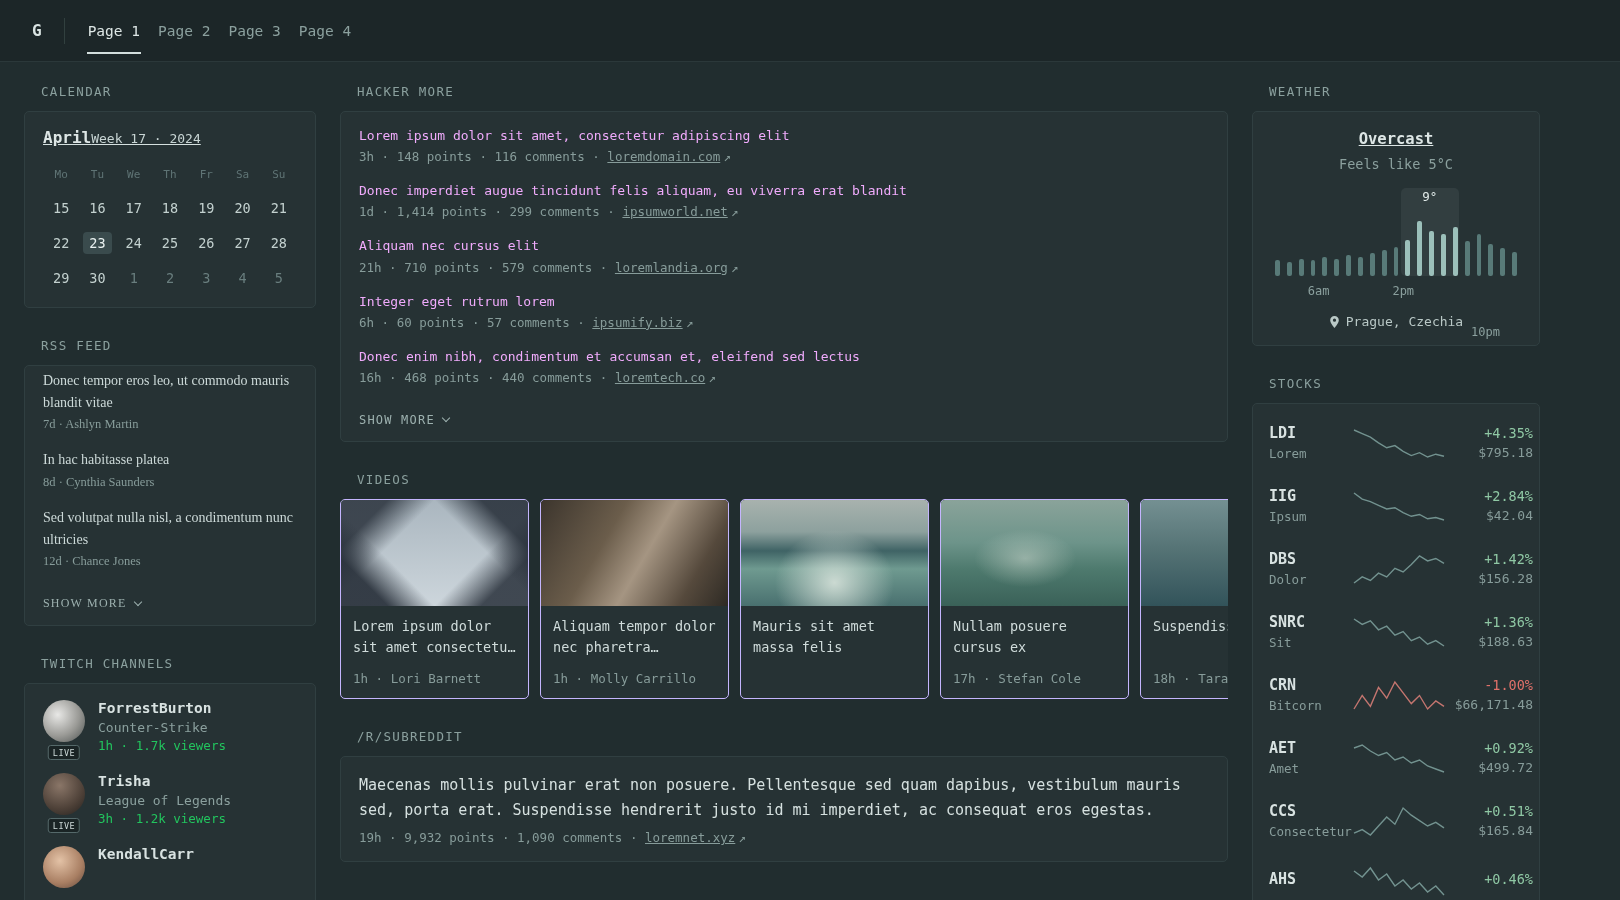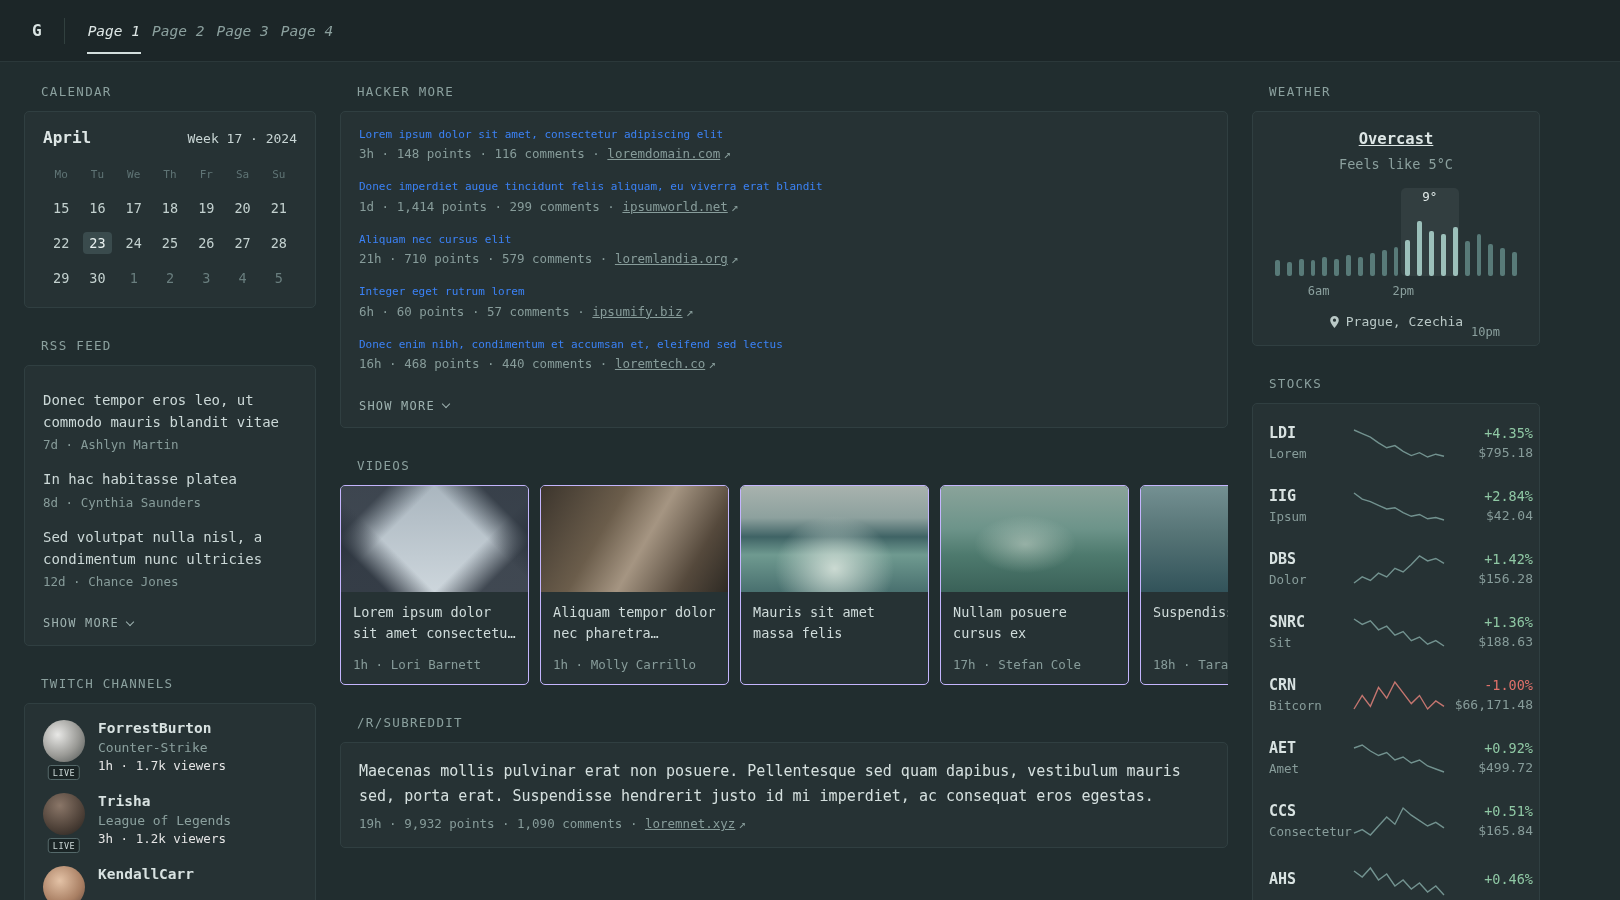--- a/index.html
+++ b/index.html
@@ -17,7 +17,7 @@
   }
   .logo { font-weight:bold; font-size:16px; color:#dae4e3; cursor:pointer; }
   .nav-sep { width:1px; height:26px; background:#31403f; margin:0 22px; }
-  .tabs { display:flex; gap:10px; align-items:center;font-style:italic; }
+  .tabs { display:flex; gap:16px; align-items:center; }
   .tab { position:relative; font-size:14.5px; color:#8ba09e; cursor:pointer; padding:3px 1px; }
   .tab.active { color:#dde6e5; }
   .tab.active::after { content:""; position:absolute; left:0; right:0; bottom:-12px; height:2px; background:#d3dedd; }

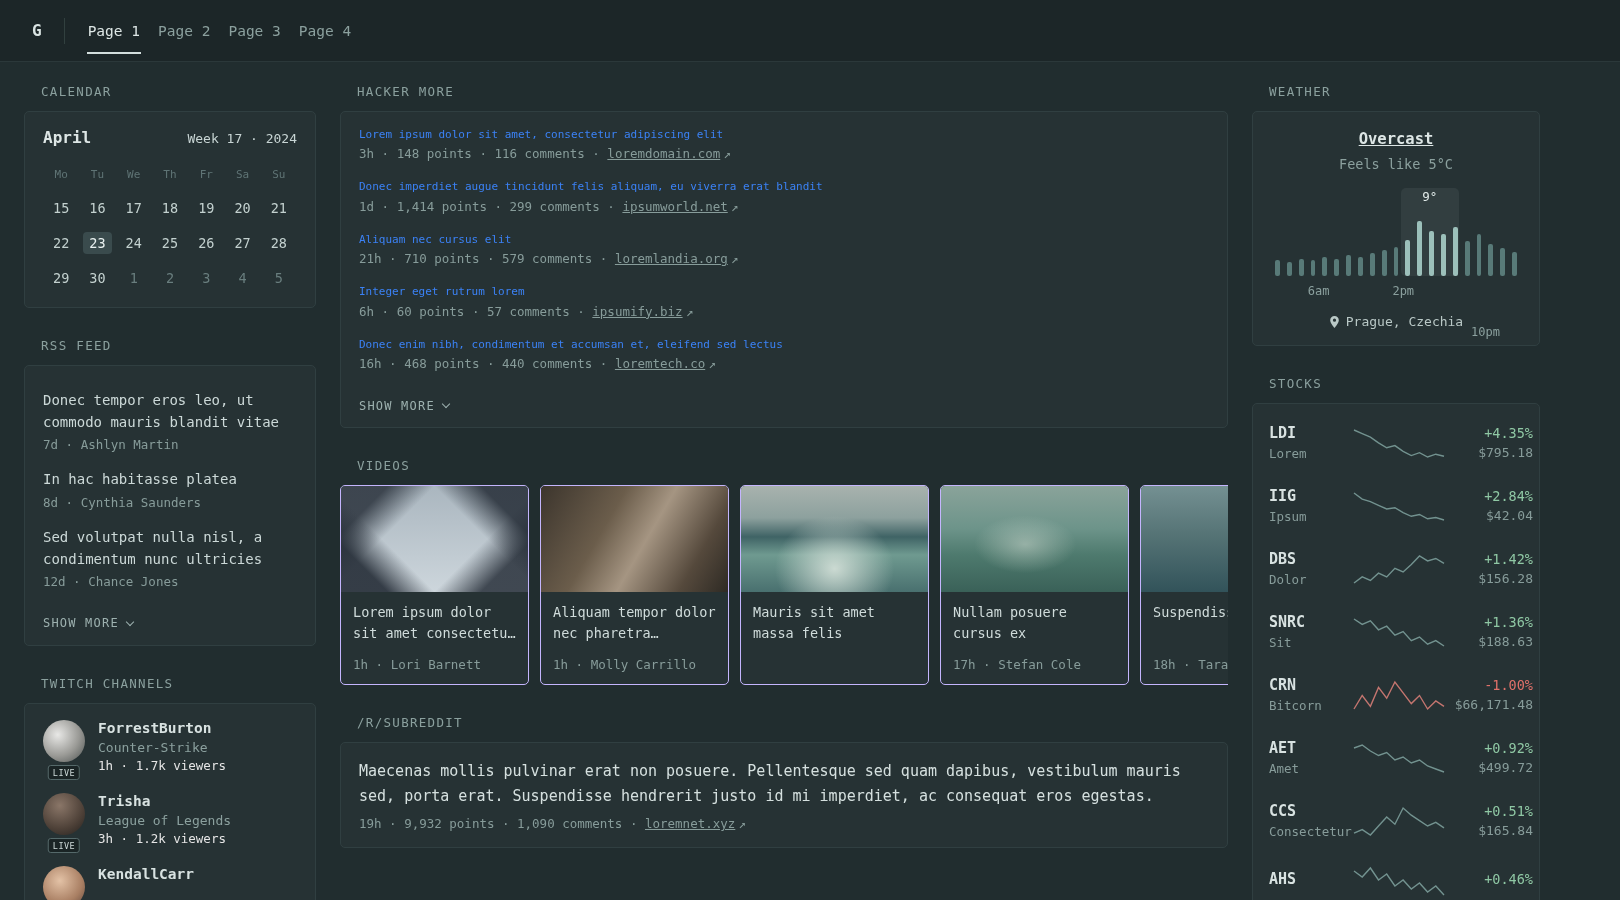--- a/index.html
+++ b/index.html
@@ -48,7 +48,7 @@
 
   
   .cal-card { padding:16px 18px 18px; }
-  .cal-head { display:flex; justify-content:space-between; align-items:baseline; }
+  .cal-head { display:flex; justify-content:flex-start; align-items:baseline;text-decoration:underline; }
   .cal-month { font-size:16px; font-weight:bold; color:#dde6e5; }
   .cal-week { font-size:13px; color:#c8d5d4; }
   .cal-grid { display:grid; grid-template-columns:repeat(7,1fr); text-align:center; margin-top:18px; row-gap:13px; }

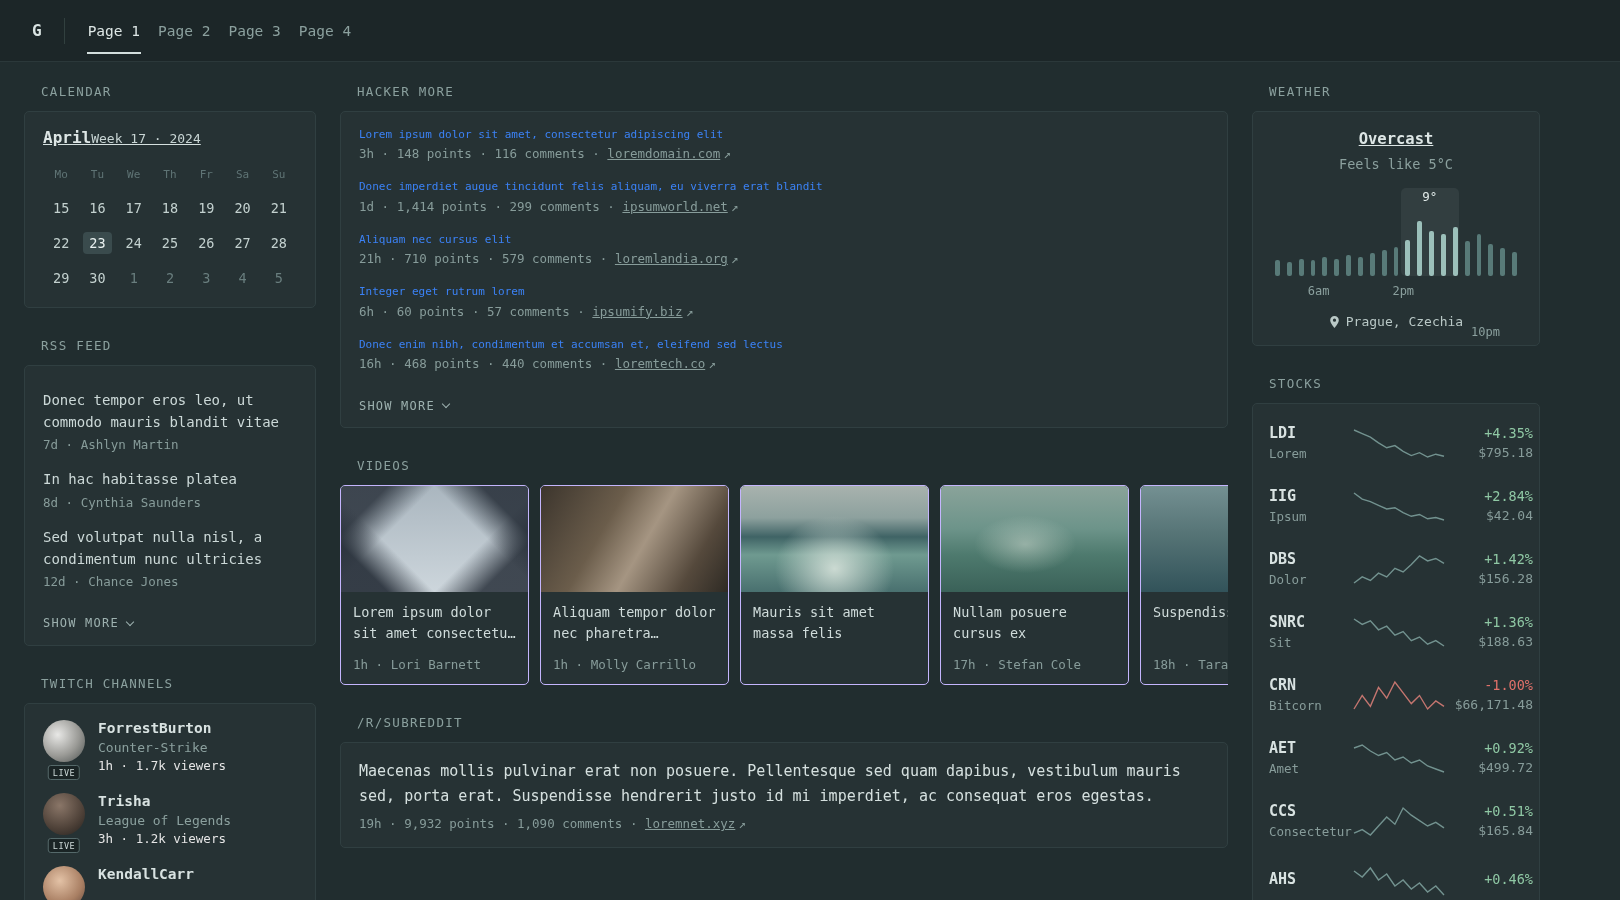--- a/index.html
+++ b/index.html
@@ -82,7 +82,7 @@
   
   .hn-card { padding:15px 18px 13px; }
   .hn-item { margin-bottom:18px; }
-  .hn-title { font-size:11px; color:#3b82f6; line-height:1.4; cursor:pointer; }
+  .hn-title { font-size:13px; color:#f0abfc; line-height:1.4; cursor:pointer; }
 
   
   .videos-row { display:flex; gap:11px; overflow:hidden; width:888px; }

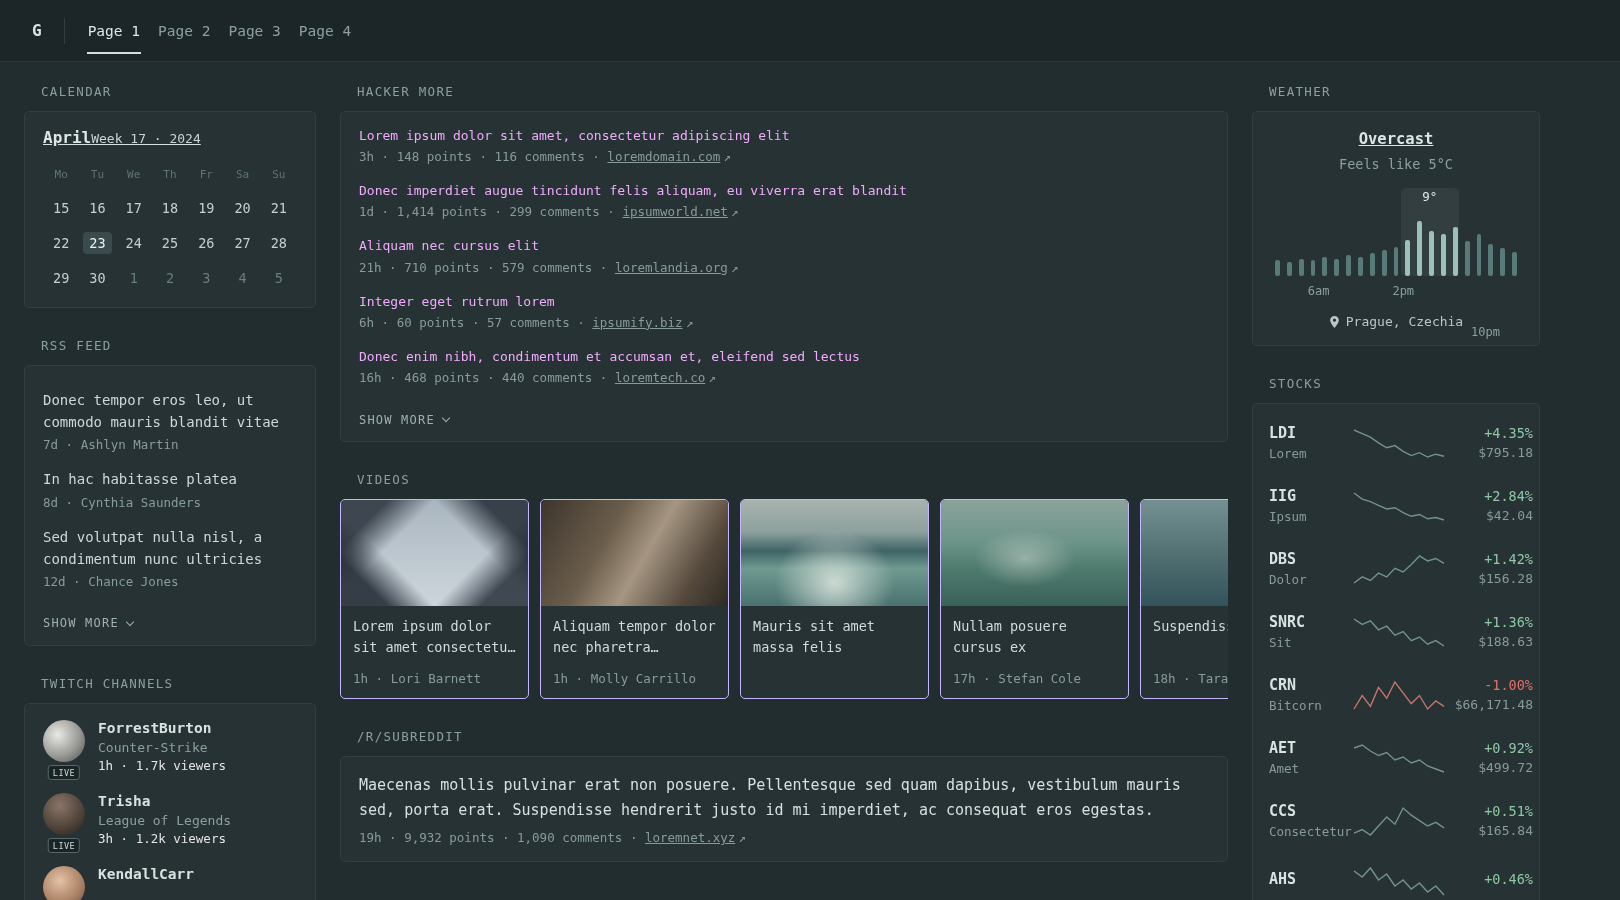--- a/index.html
+++ b/index.html
@@ -58,7 +58,7 @@
   .cal-cell.sel { background:#3a4b4d; color:#e9f1f0; }
 
   
-  .rss-card { padding:24px 18px 14px; }
+  .rss-card { padding:4px 18px 14px;font-family:Liberation Serif, serif; }
   .feed-item { margin-bottom:17px; cursor:pointer; }
   .feed-title { font-size:14px; color:#ccd9d8; line-height:1.55; }
 

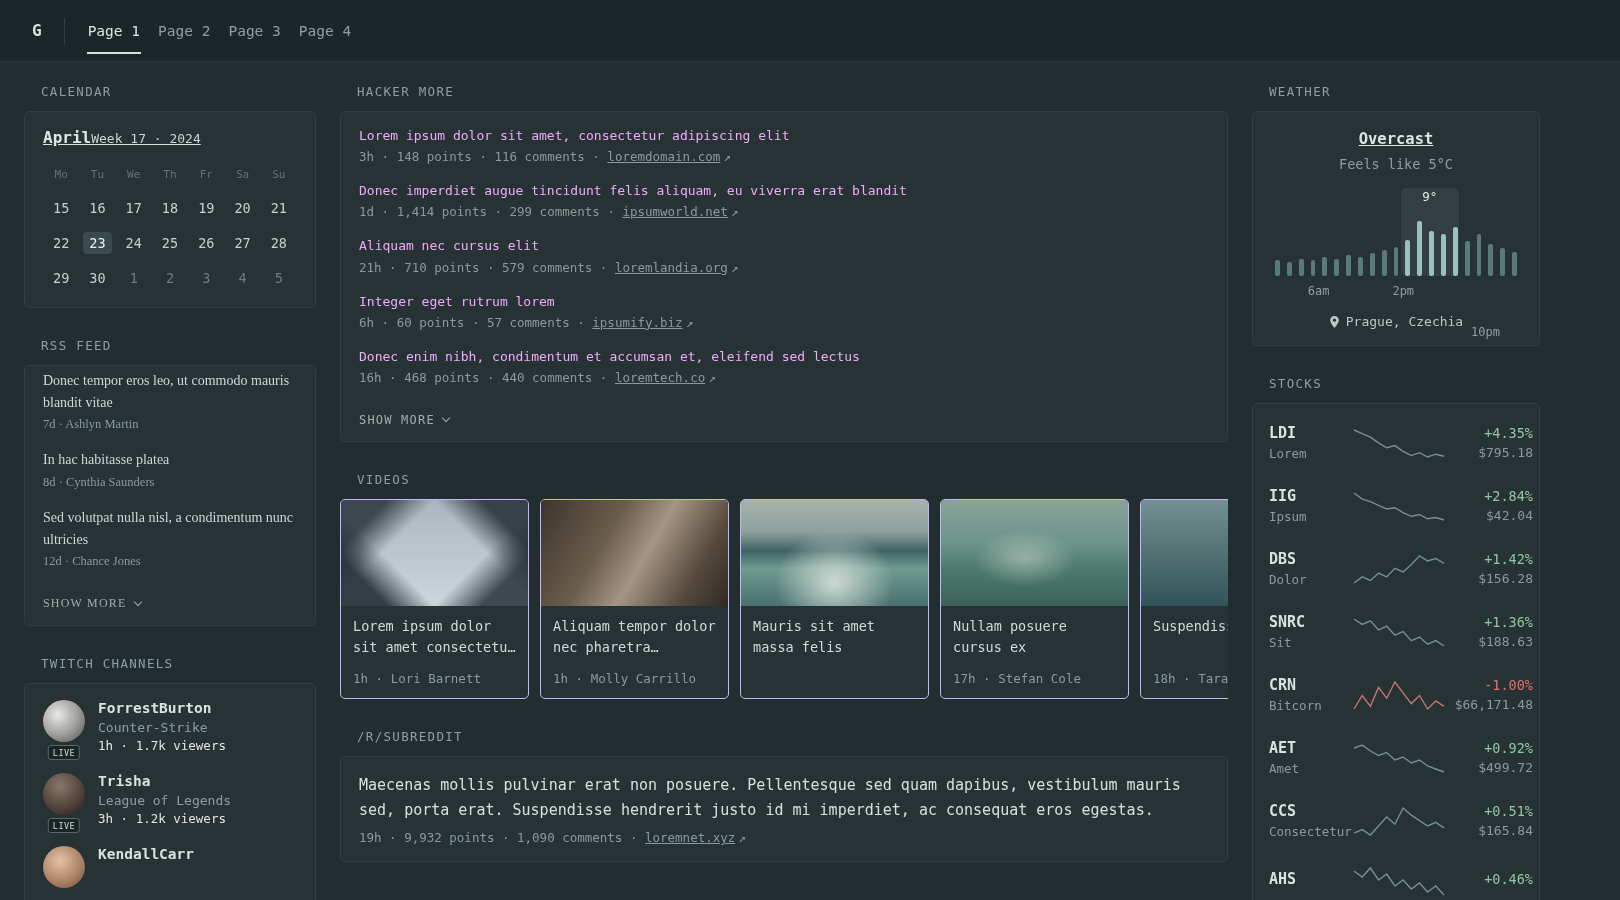--- a/index.html
+++ b/index.html
@@ -77,7 +77,7 @@
   }
   .tw-name { font-size:14.5px; font-weight:bold; color:#d8e2e1; }
   .tw-game { font-size:13px; color:#8ba09e; margin-top:4px; }
-  .tw-meta { font-size:12.5px; color:#e5e5e5; margin-top:3px; }
+  .tw-meta { font-size:12.5px; color:#22c55e; margin-top:3px; }
 
   
   .hn-card { padding:15px 18px 13px; }

